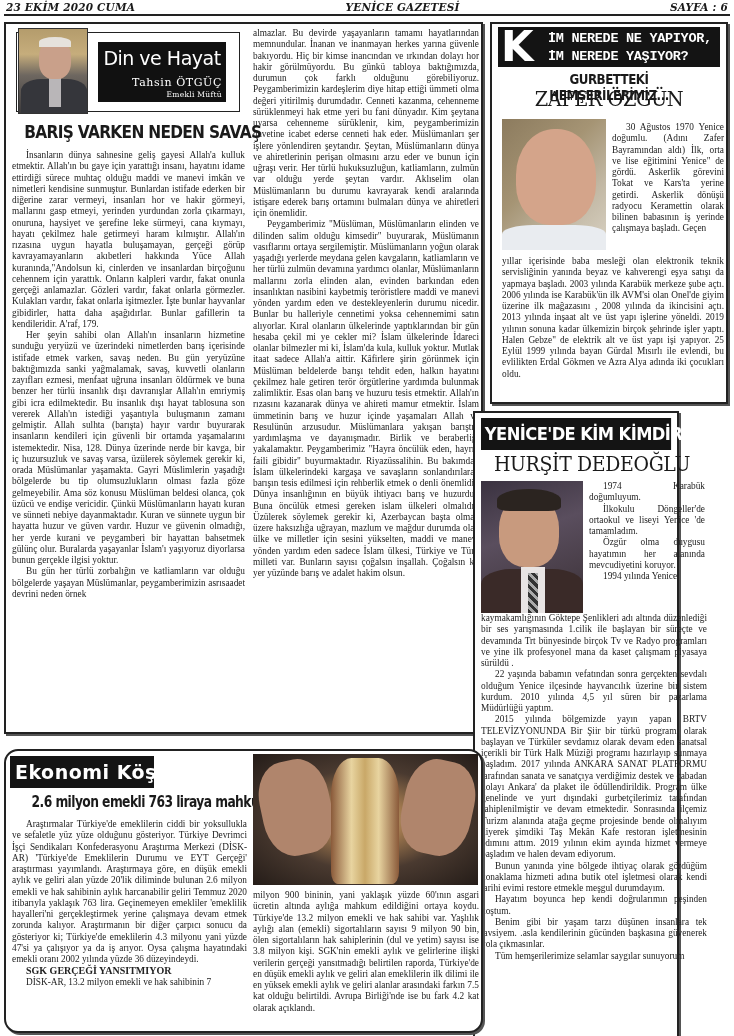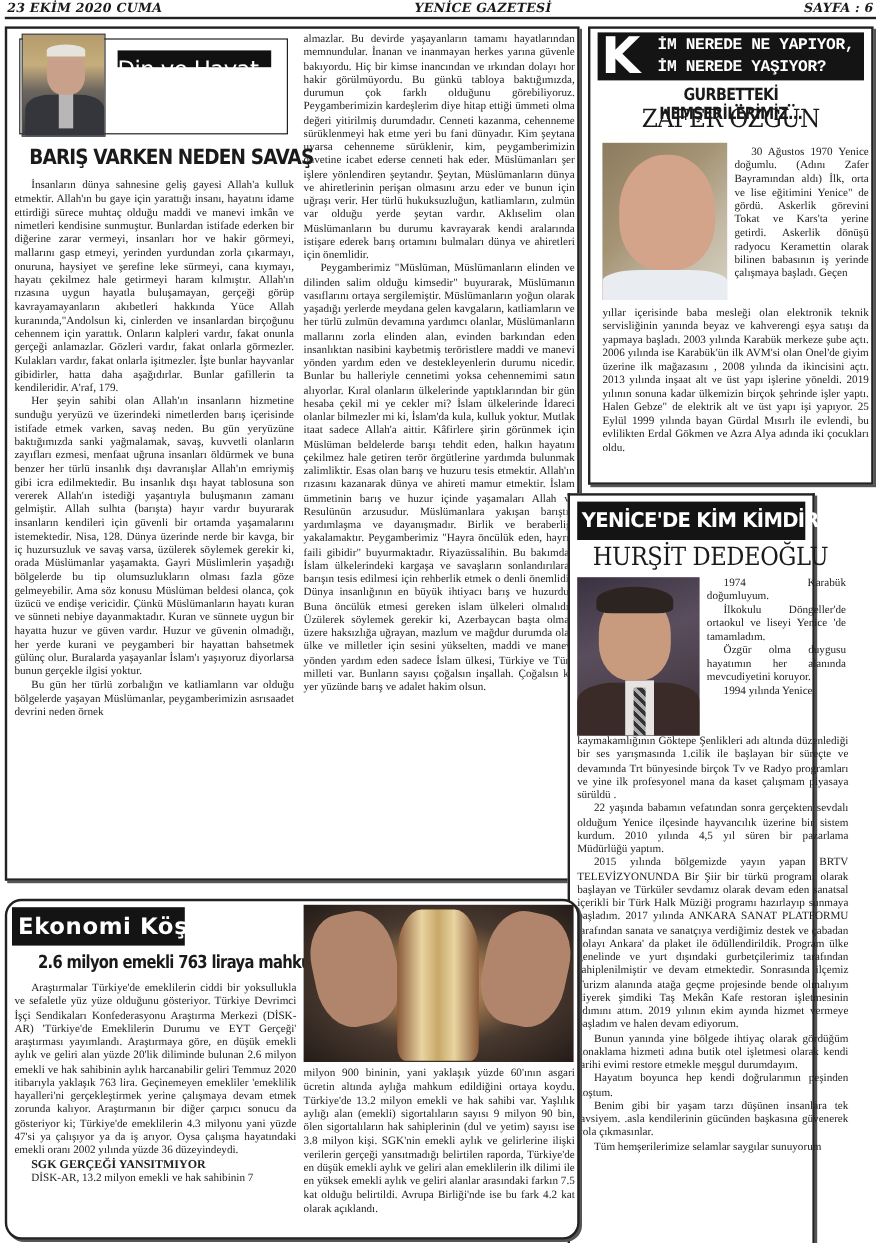--- a/index.html
+++ b/index.html
@@ -24,7 +24,7 @@
   .din-photo .hair { position: absolute; left: 20px; top: 8px; width: 32px; height: 10px; border-radius: 50% 50% 0 0; background: #e6e2dc; }
   .din-photo .suit { position: absolute; left: 2px; top: 50px; width: 66px; height: 40px; border-radius: 30% 30% 0 0; background: #35363b; }
   .din-photo .shirt { position: absolute; left: 30px; top: 48px; width: 12px; height: 30px; background: #b9b6b8; }
-  .din-title { position: absolute; left: 92px; top: 18px; width: 128px; height: 14px; background: #111; color: #fff; font-family: "DejaVu Sans", sans-serif; font-size: 19px; line-height: 32px; text-align: left; letter-spacing: -0.5px; }
+  .din-title { position: absolute; left: 92px; top: 18px; width: 128px; height: 46px; background: #111; color: #fff; font-family: "DejaVu Sans", sans-serif; font-size: 19px; line-height: 32px; text-align: center; letter-spacing: -0.5px; }
   .din-author { position: absolute; left: 92px; top: 52px; width: 128px; height: 26px; background: #111; color: #fff; text-align: right; padding-right: 4px; }
   .din-author .name { display: block; font-family: "DejaVu Serif", serif; font-size: 11px; line-height: 14px; letter-spacing: 0.6px; }
   .din-author .role { display: block; font-family: "DejaVu Serif", serif; font-size: 7.5px; line-height: 10px; letter-spacing: 0.3px; }

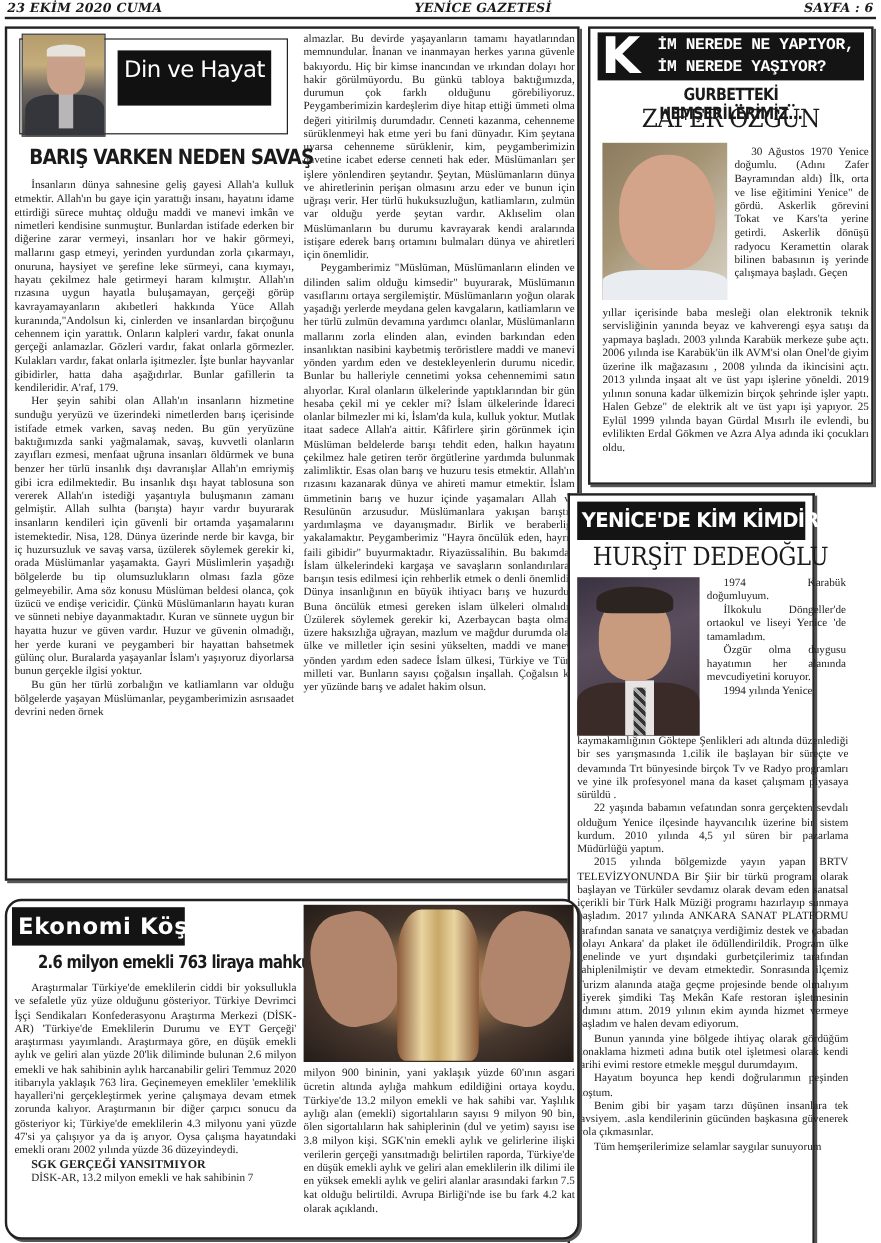--- a/index.html
+++ b/index.html
@@ -88,6 +88,10 @@
       <div class="hair"></div>
   </div>
   <div class="din-title">Din ve Hayat</div>
+  <div class="din-author">
+    <span class="name">Tahsin ÖTGÜÇ</span>
+    <span class="role">Emekli Müftü</span>
+  </div>
   <div class="headline1">BARIŞ VARKEN NEDEN SAVAŞ</div>
 
   <div class="col1 body-text">

